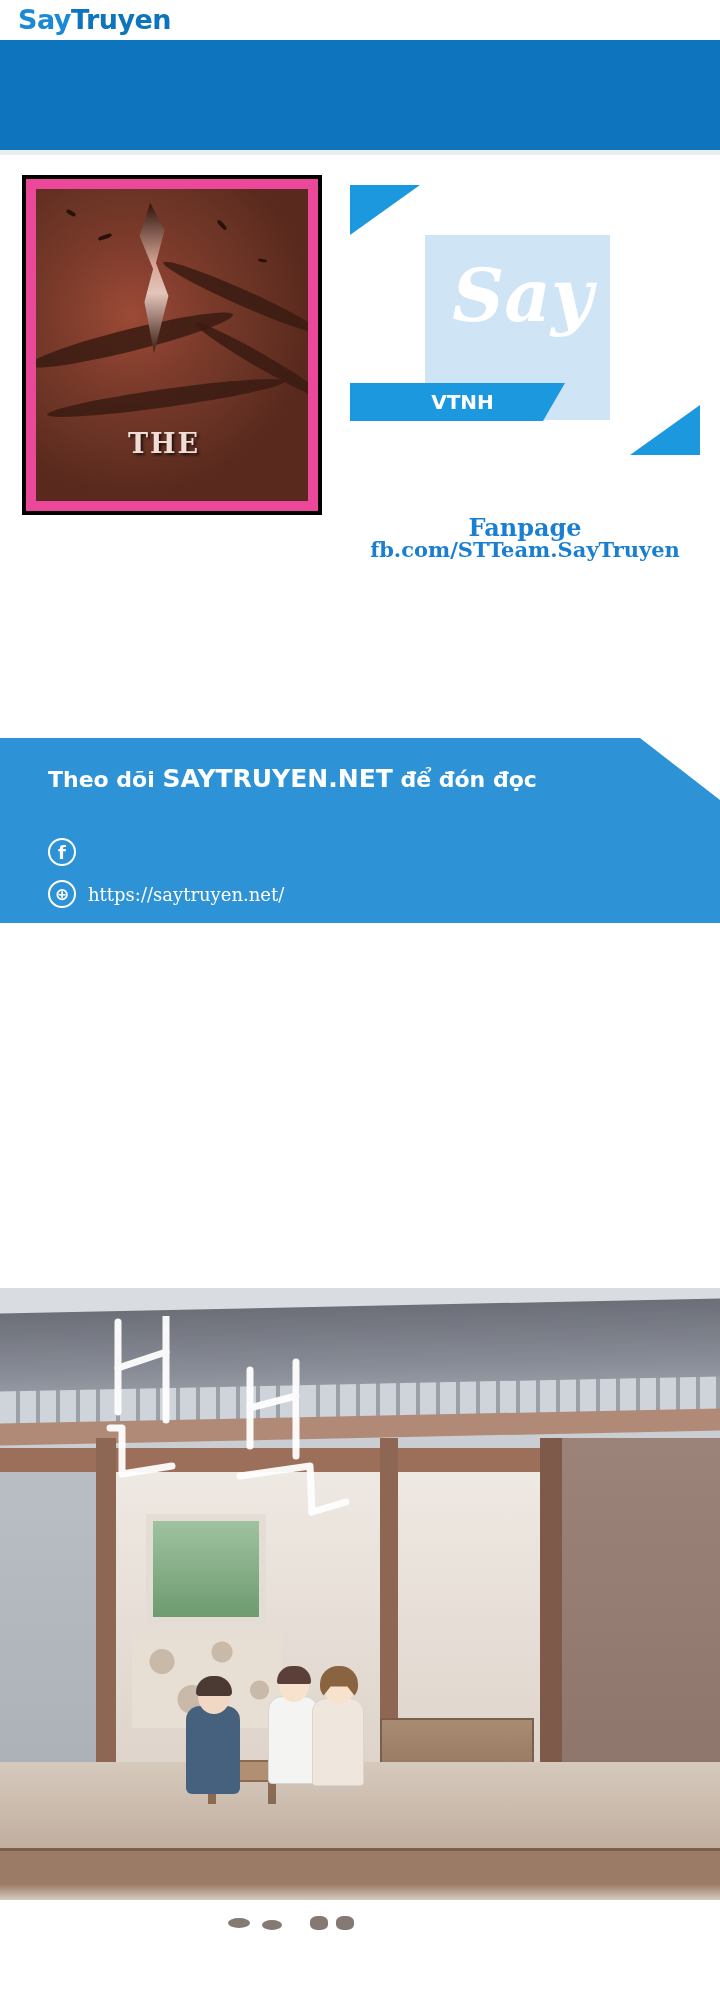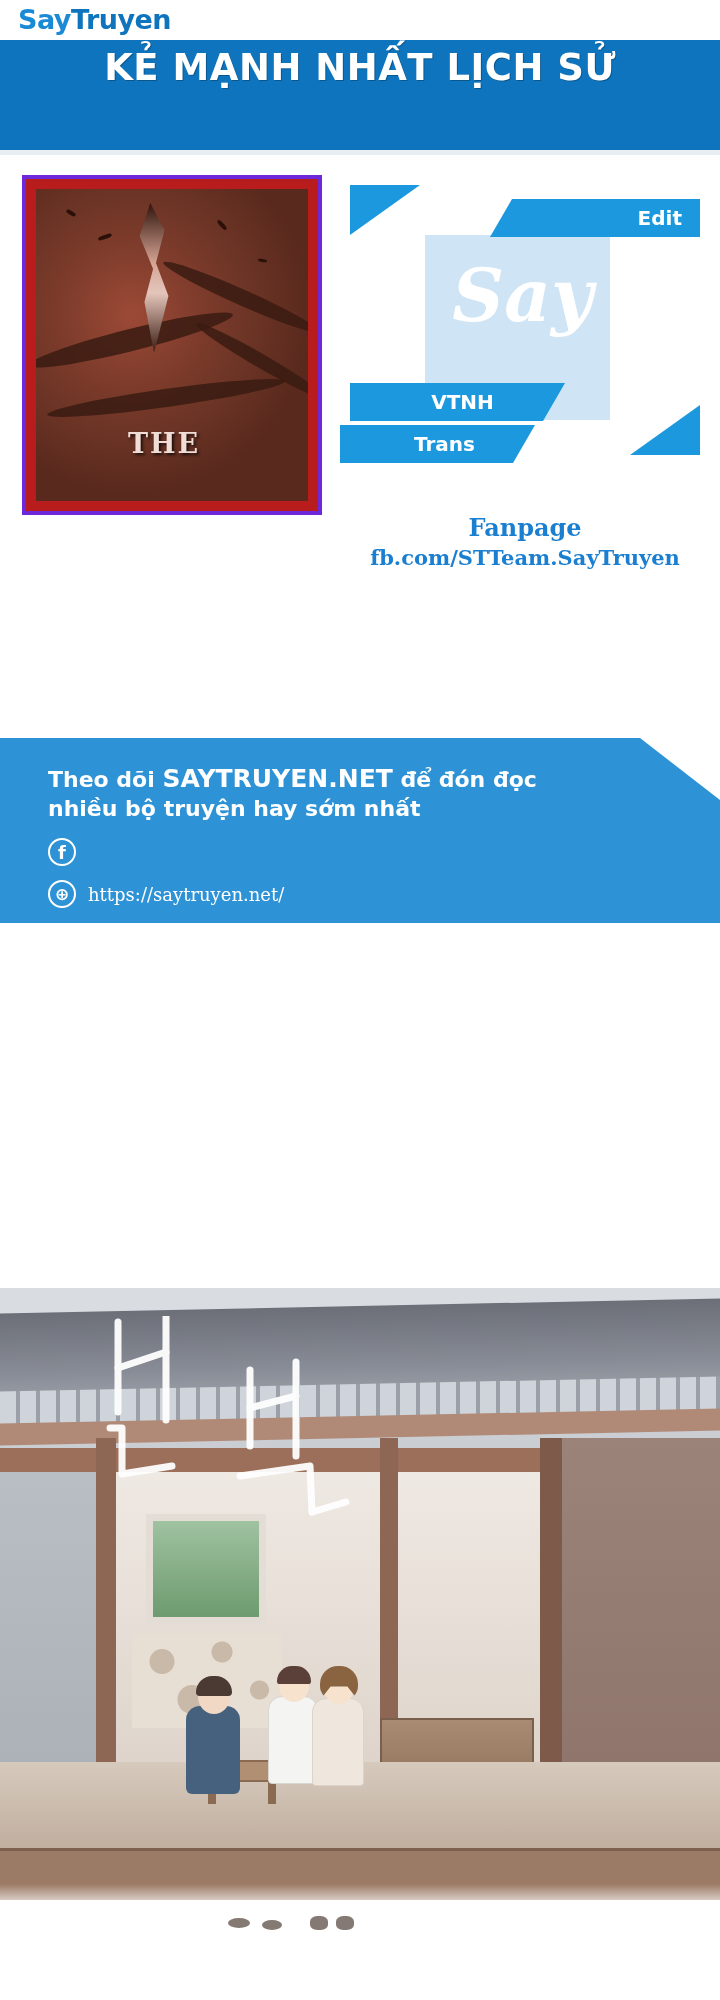--- a/index.html
+++ b/index.html
@@ -536,7 +536,6 @@
   <div class="logo">
     <span>Say</span><span class="logo-sub">Truyen</span>
   </div>
-  <div class="header-title">KẺ MẠNH NHẤT LỊCH SỬ</div>
 </div>
 <div class="header-rule"></div>
 

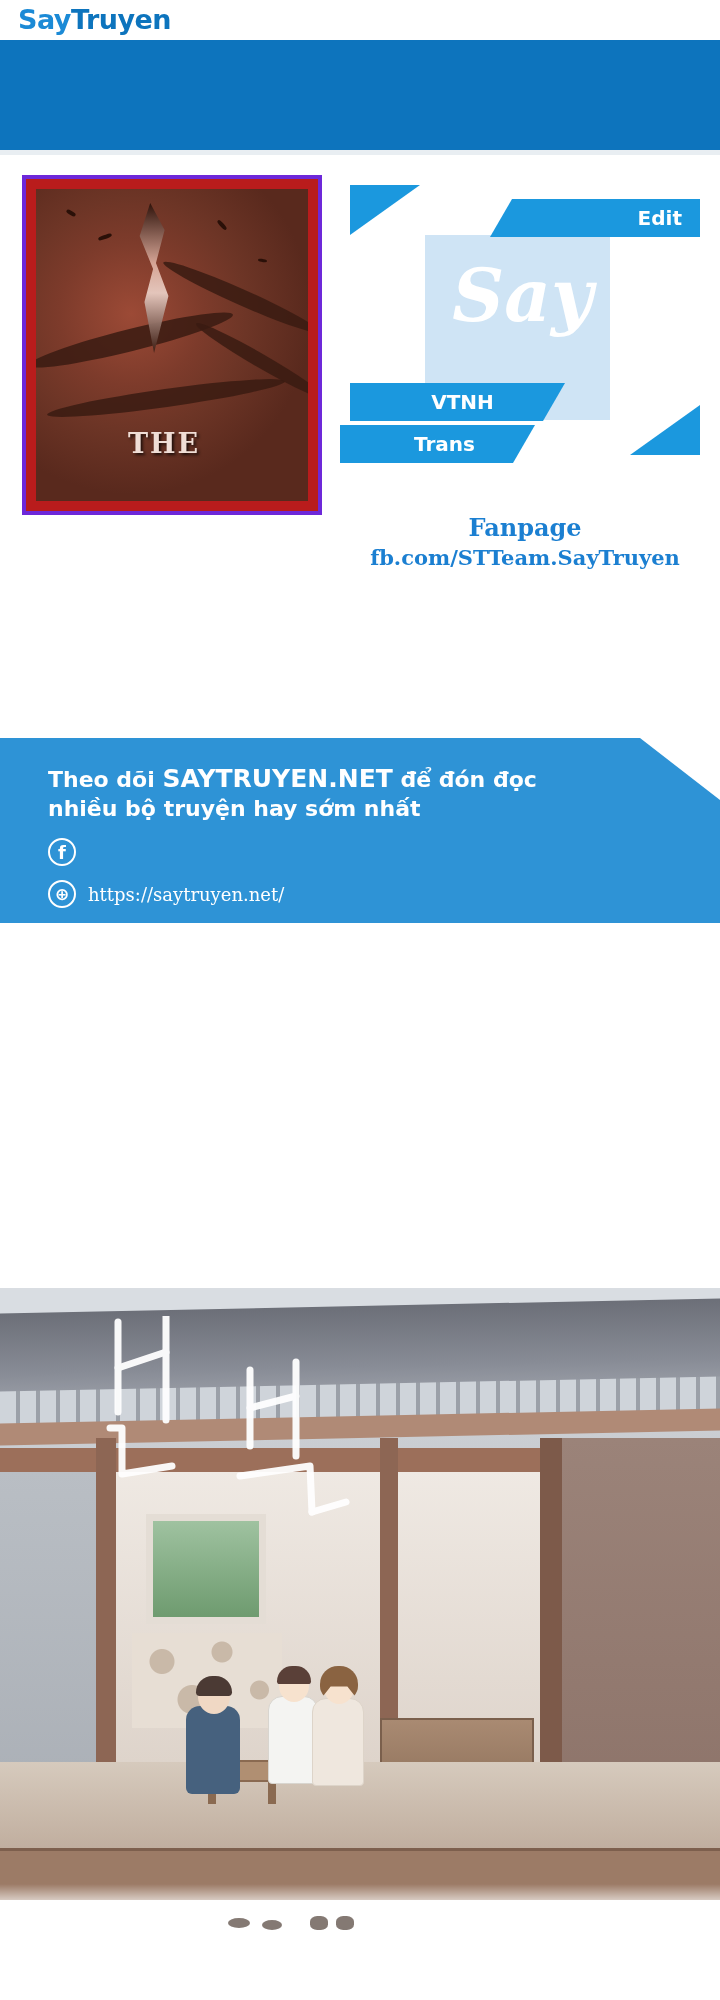--- a/index.html
+++ b/index.html
@@ -562,7 +562,6 @@
     <div class="tri-tl"></div>
     <div class="tri-br"></div>
     <div class="cg-say">Say</div>
-    <div class="tag tag-edit">Edit</div>
     <div class="tag tag-vtnh">VTNH</div>
     <div class="tag tag-trans">Trans</div>
   </div>

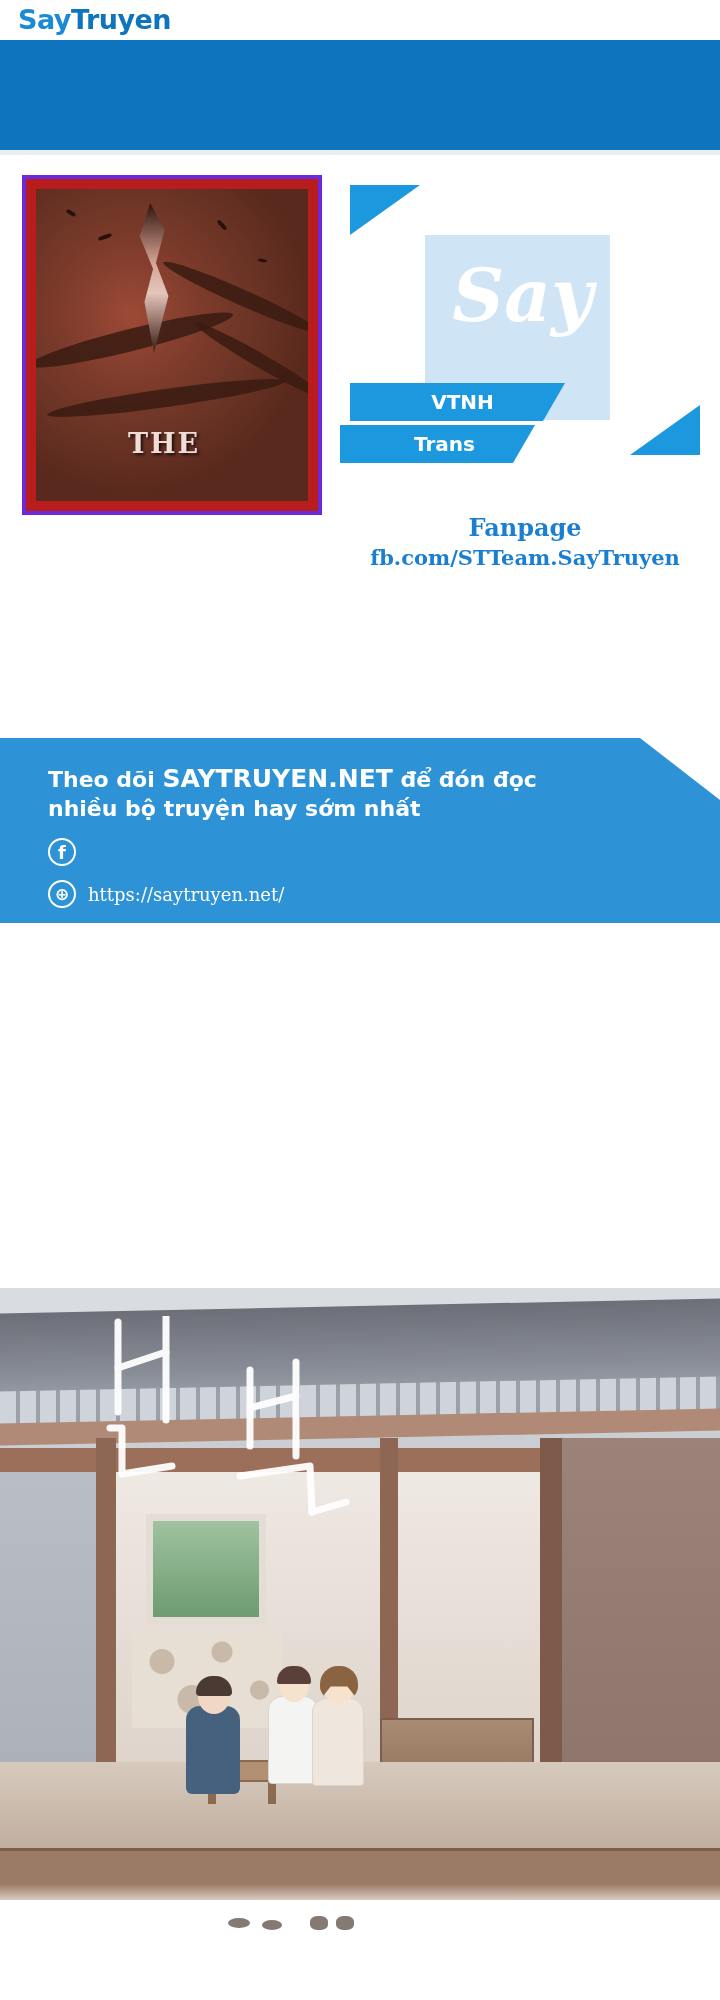--- a/index.html
+++ b/index.html
@@ -76,8 +76,8 @@
     left: 22px; top: 20px;
     width: 300px;
     height: 340px;
-    border: 4px solid #6d28d9;
-    background: #b91c1c;
+    border: 4px solid #000000;
+    background: #ec4899;
     box-sizing: border-box;
     padding: 10px;
   }

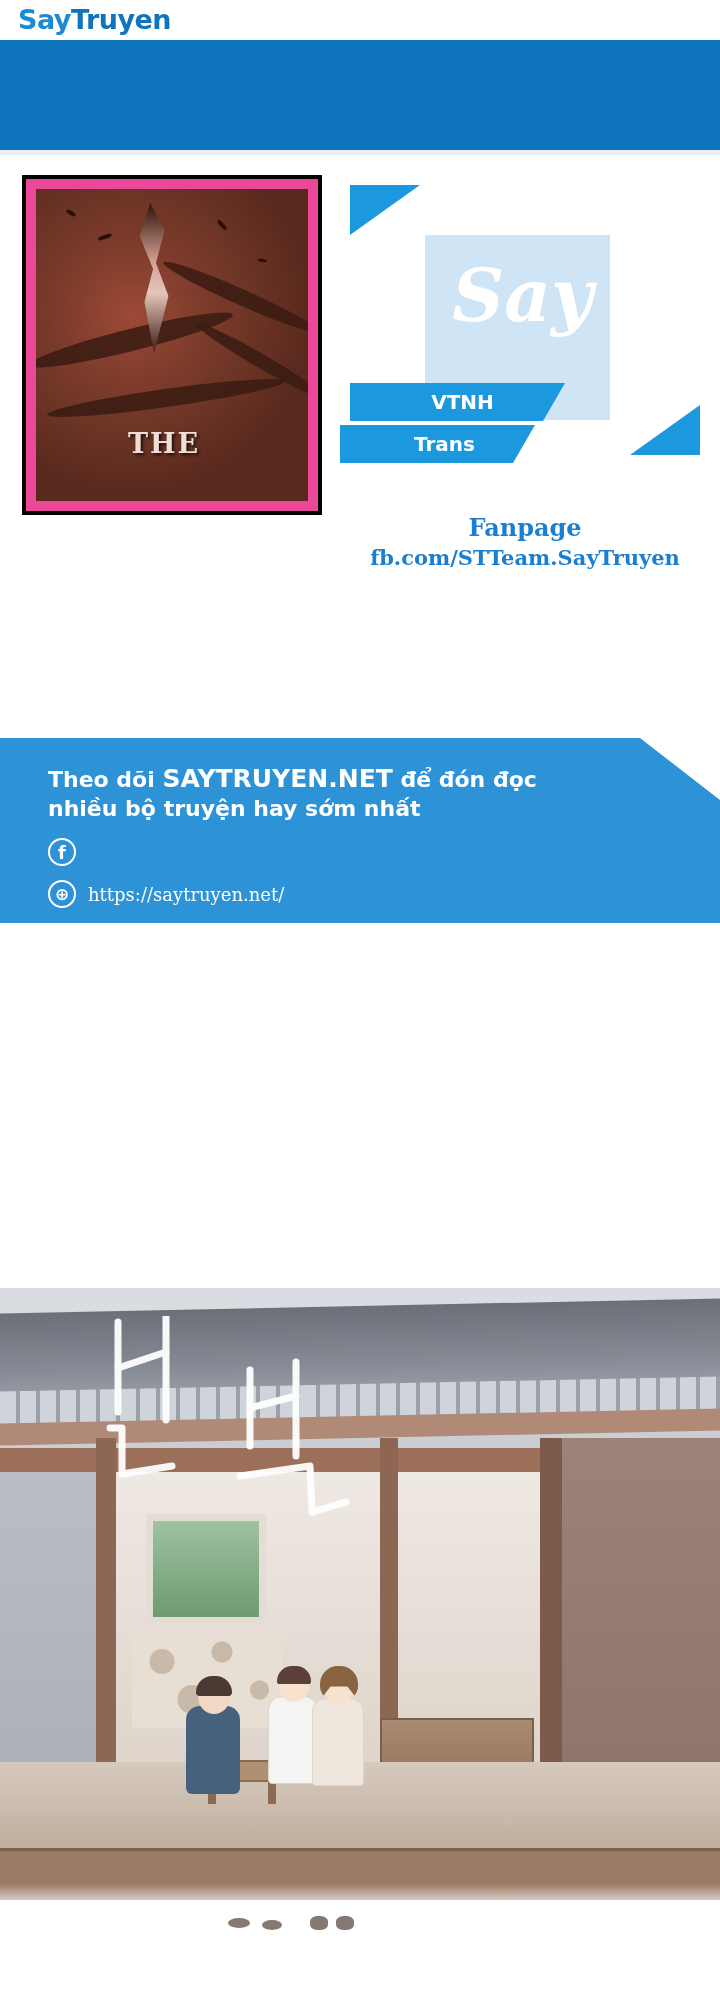--- a/index.html
+++ b/index.html
@@ -563,7 +563,6 @@
     <div class="tri-br"></div>
     <div class="cg-say">Say</div>
     <div class="tag tag-vtnh">VTNH</div>
-    <div class="tag tag-trans">Trans</div>
   </div>
 
   <div class="fanpage-label">Fanpage</div>

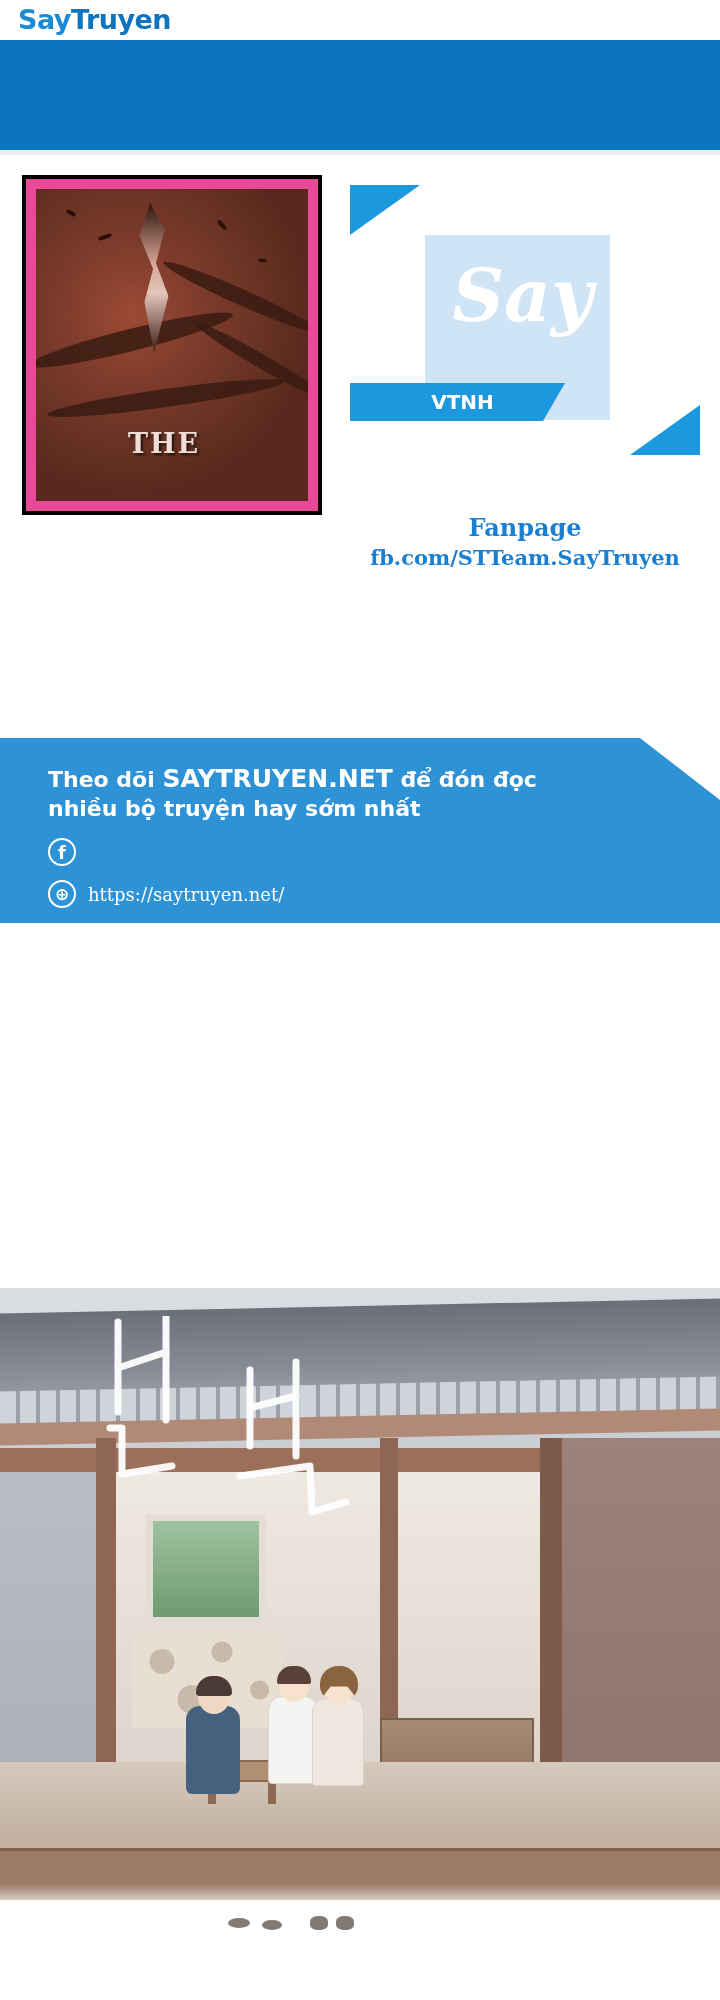--- a/index.html
+++ b/index.html
@@ -228,7 +228,7 @@
   }
   .fanpage-url {
     position: absolute;
-    left: 350px; top: 390px;
+    left: 350px; top: 382px;
     width: 350px;
     text-align: center;
     color: #1b7fd1;

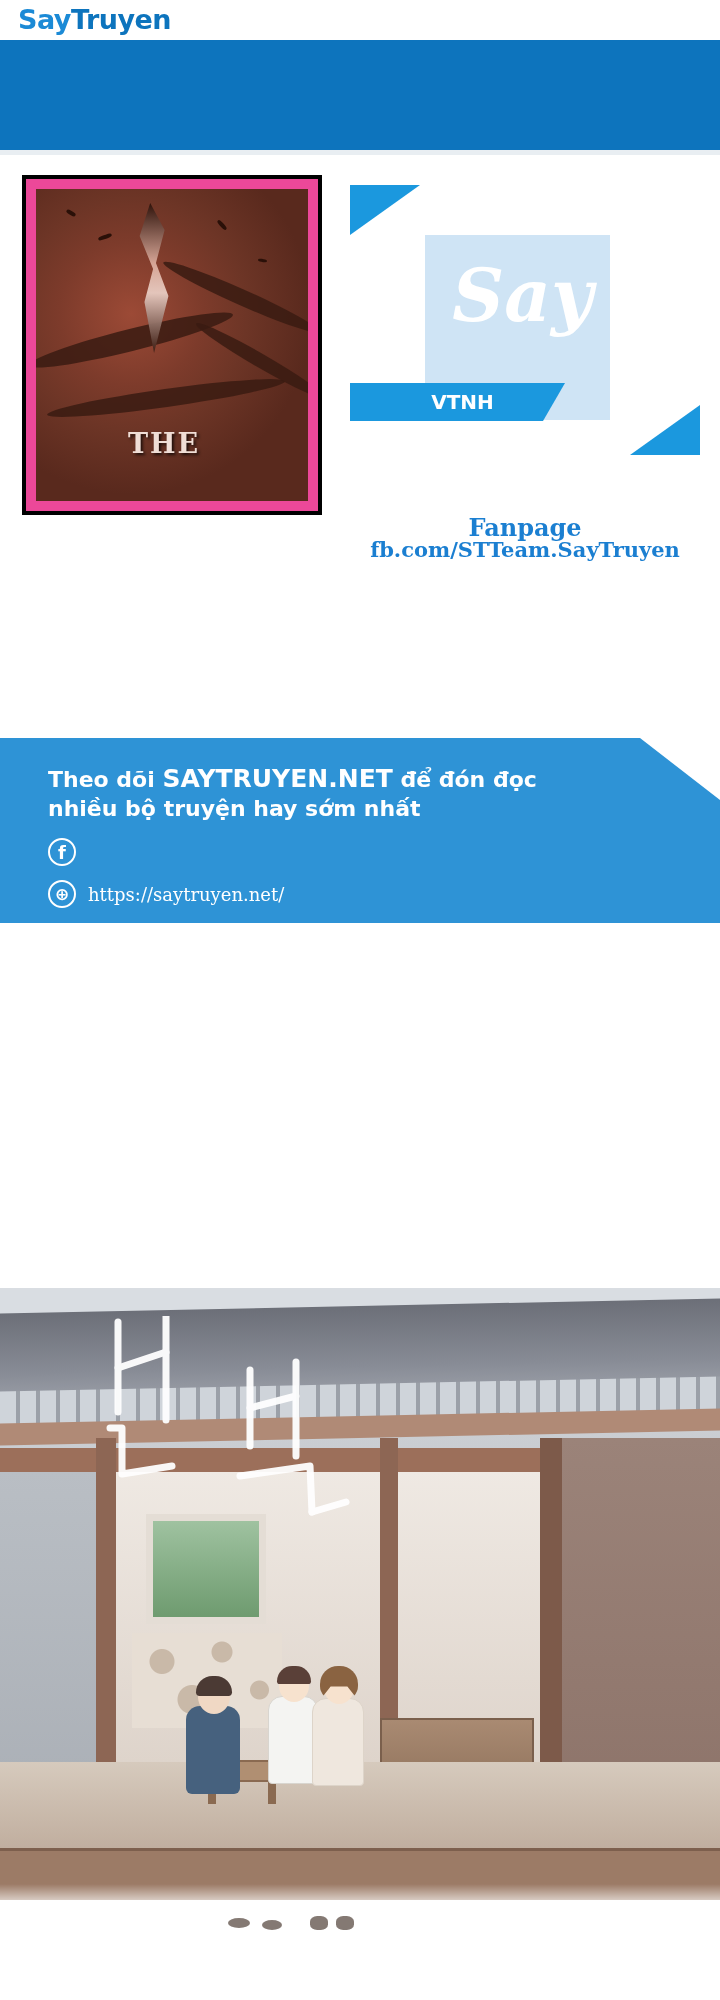--- a/index.html
+++ b/index.html
@@ -574,7 +574,6 @@
   <div class="follow-line1">
     <span>Theo dõi </span><span class="big">SAYTRUYEN.NET</span><span> để đón đọc</span>
   </div>
-  <div class="follow-line2">nhiều bộ truyện hay sớm nhất</div>
 
   <div class="row-link row-fb">
     <span class="ico">f</span>

